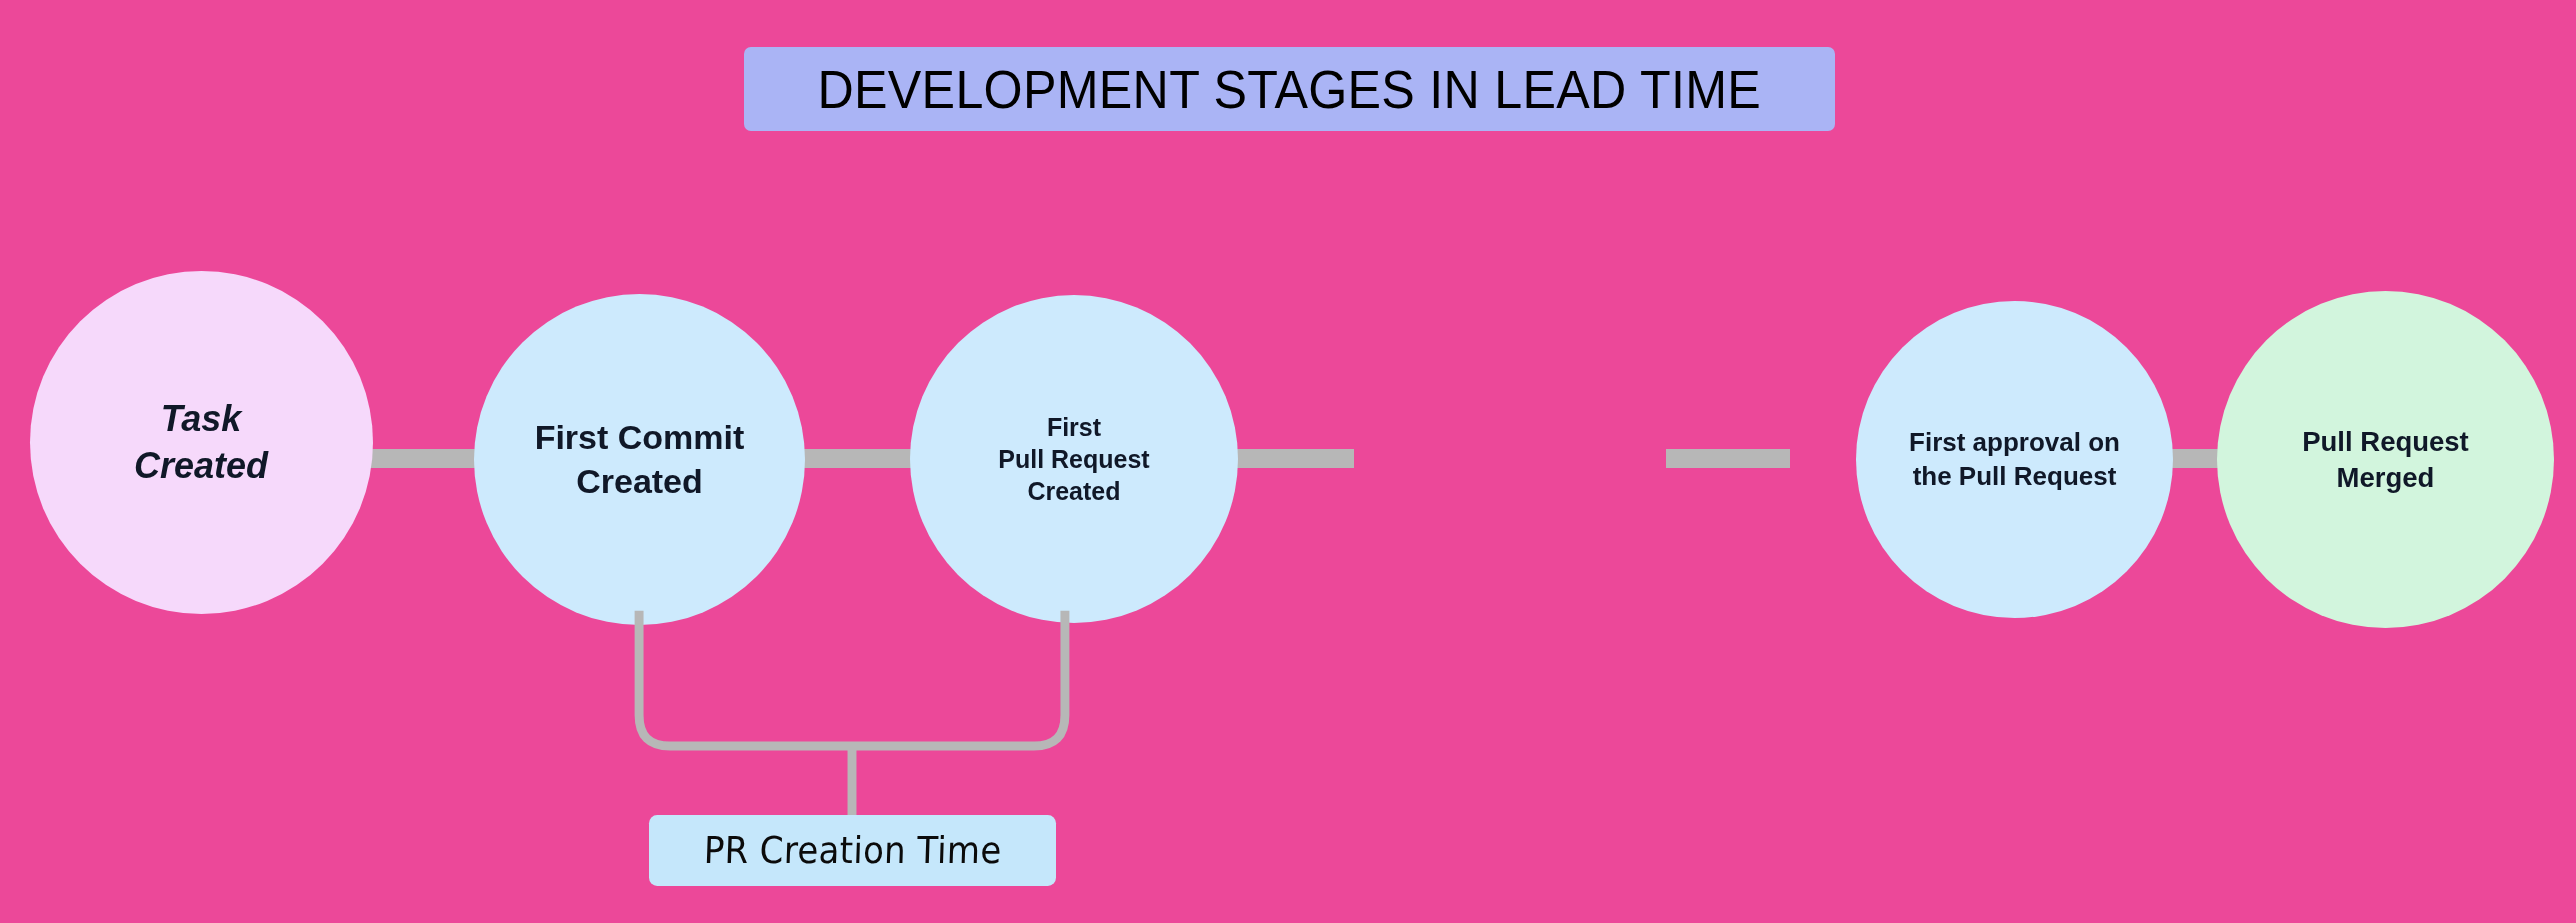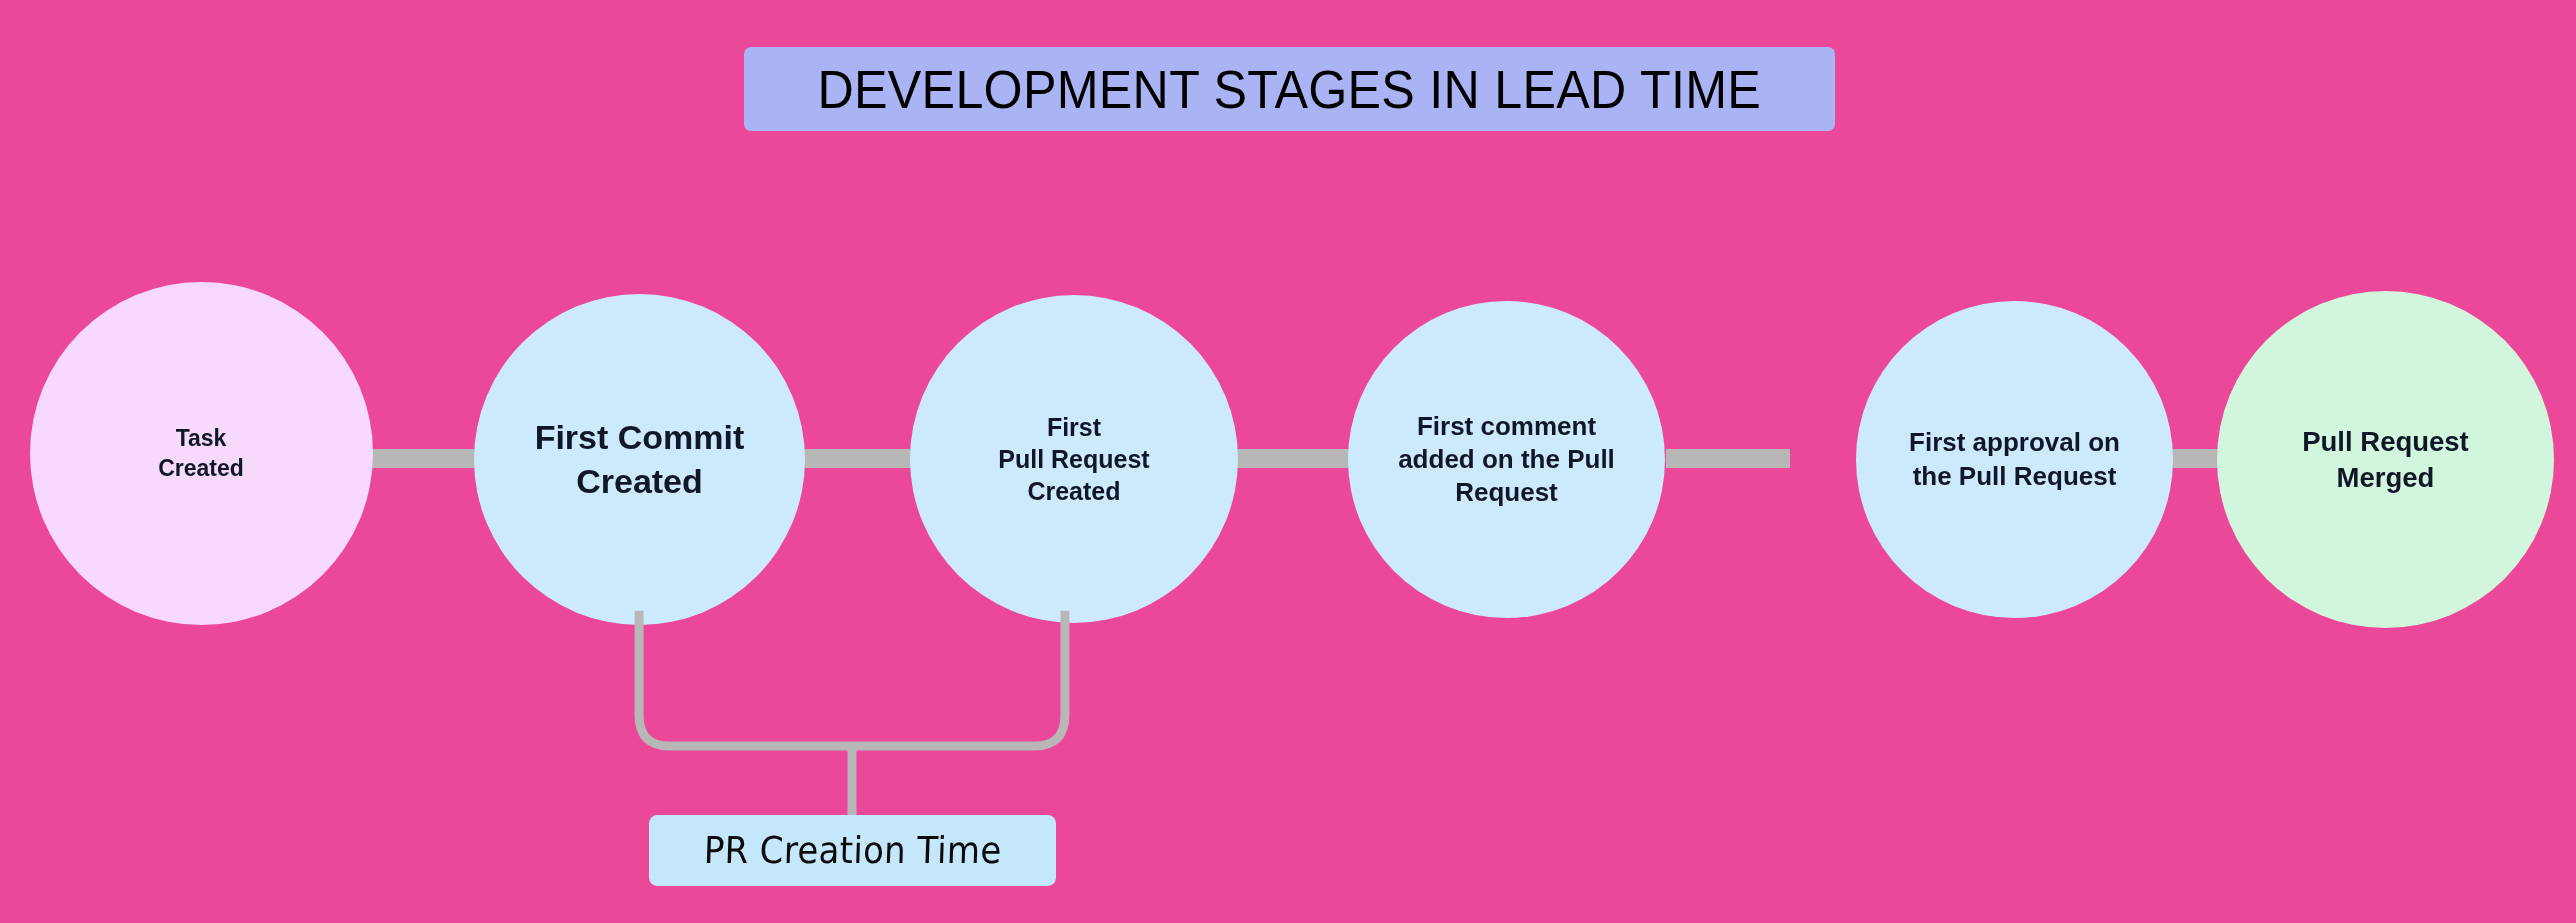--- a/index.html
+++ b/index.html
@@ -127,7 +127,7 @@
     <div class="connector" style="left:1666px; width:124px;"></div>
     <div class="connector" style="left:2102px; width:124px;"></div>
 
-    <div class="node" style="left:29.5px; top:282px; width:343px; height:343px; background:#f6d9fb; font-size:23px;">
+    <div class="node" style="left:29.5px; top:271px; width:343px; height:343px; background:#f6d9fb; font-size:36px;font-style:italic;">
       <span class="node-label">Task
 Created</span>
     </div>

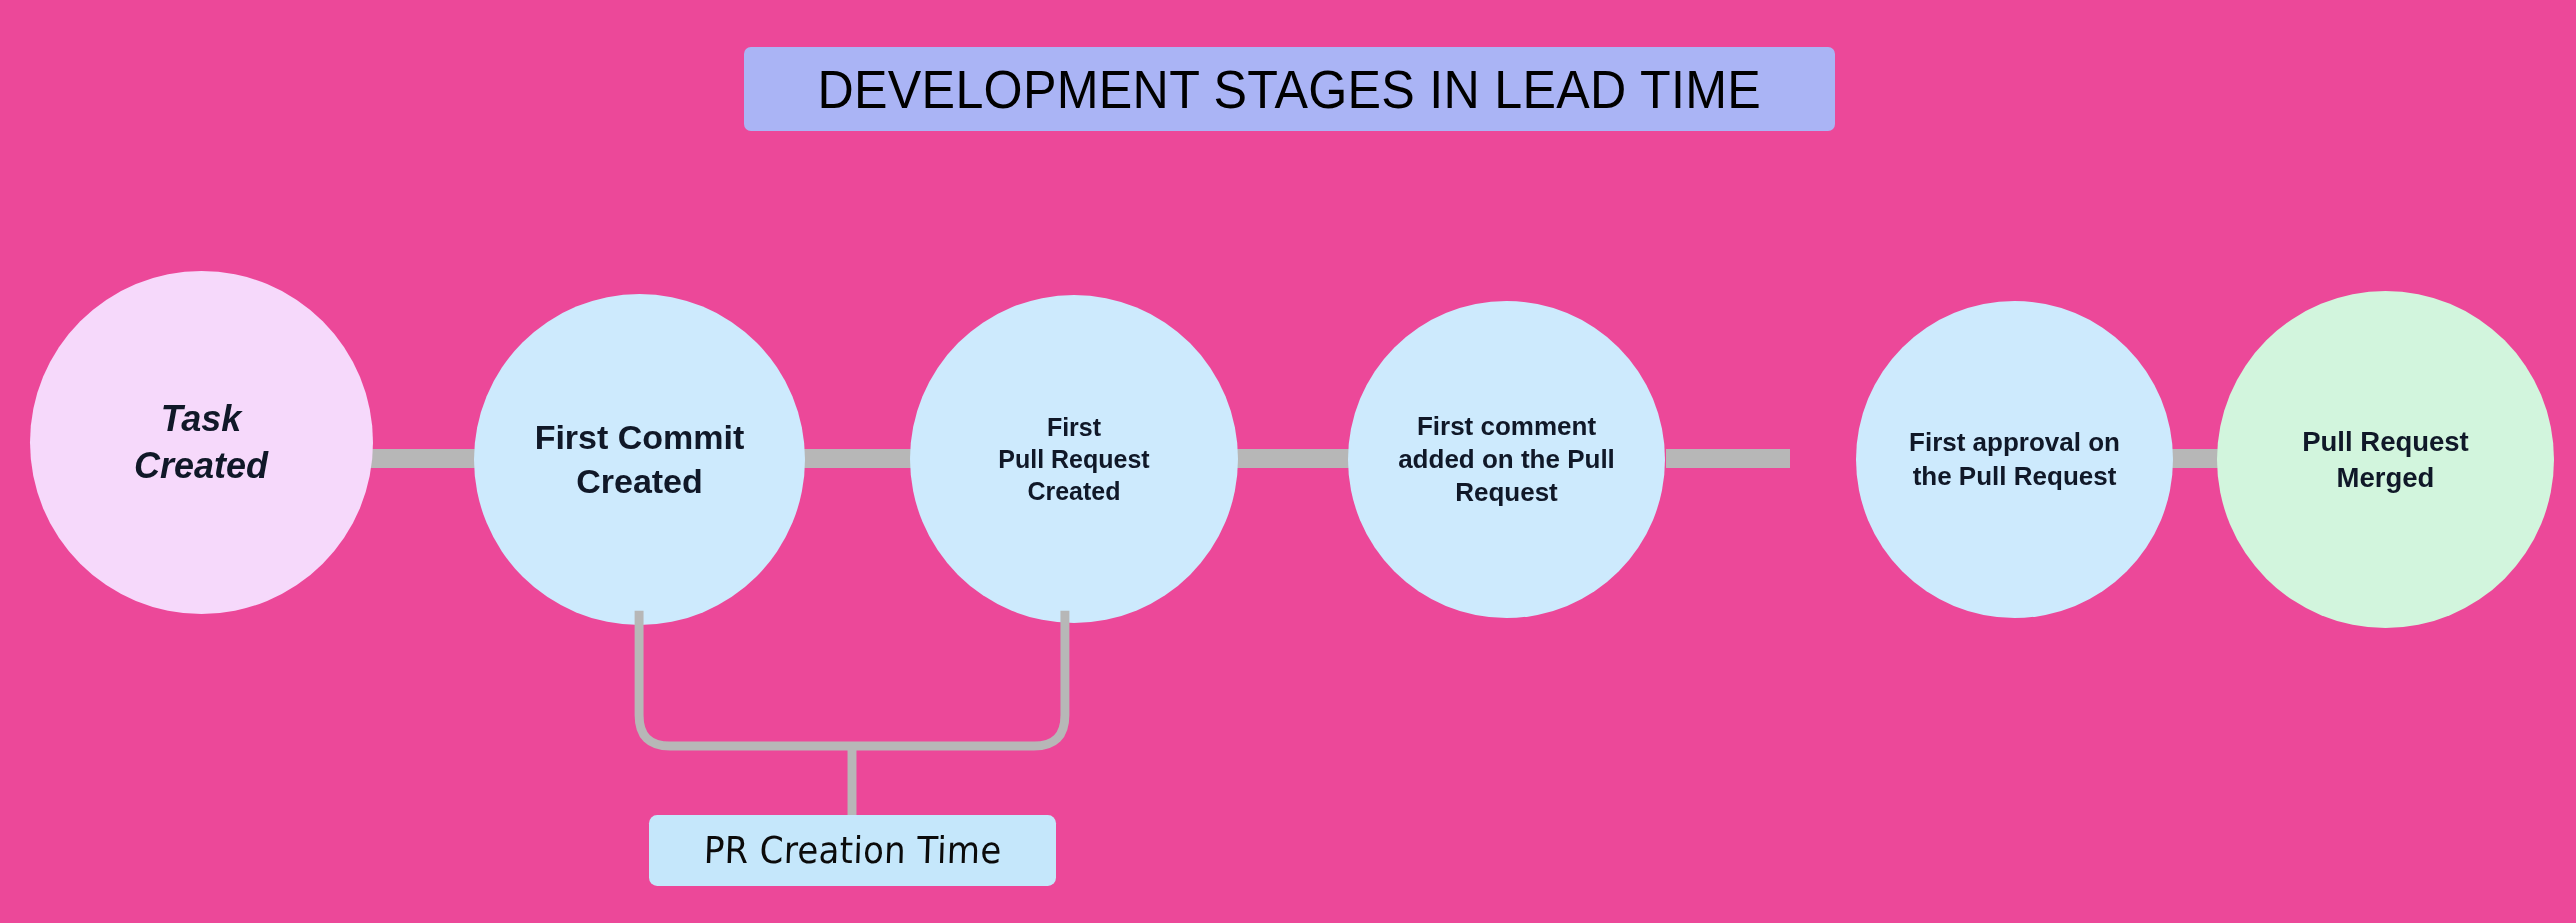--- a/index.html
+++ b/index.html
@@ -143,11 +143,6 @@
 Created</span>
     </div>
 
-    <div class="node" style="left:1348px; top:301px; width:317px; height:317px; background:#cdeafd; font-size:26px;">
-      <span class="node-label">First comment
-added on the Pull
-Request</span>
-    </div>
 
     <div class="node" style="left:1856px; top:301px; width:317px; height:317px; background:#cdeafd; font-size:26px;">
       <span class="node-label">First approval on

